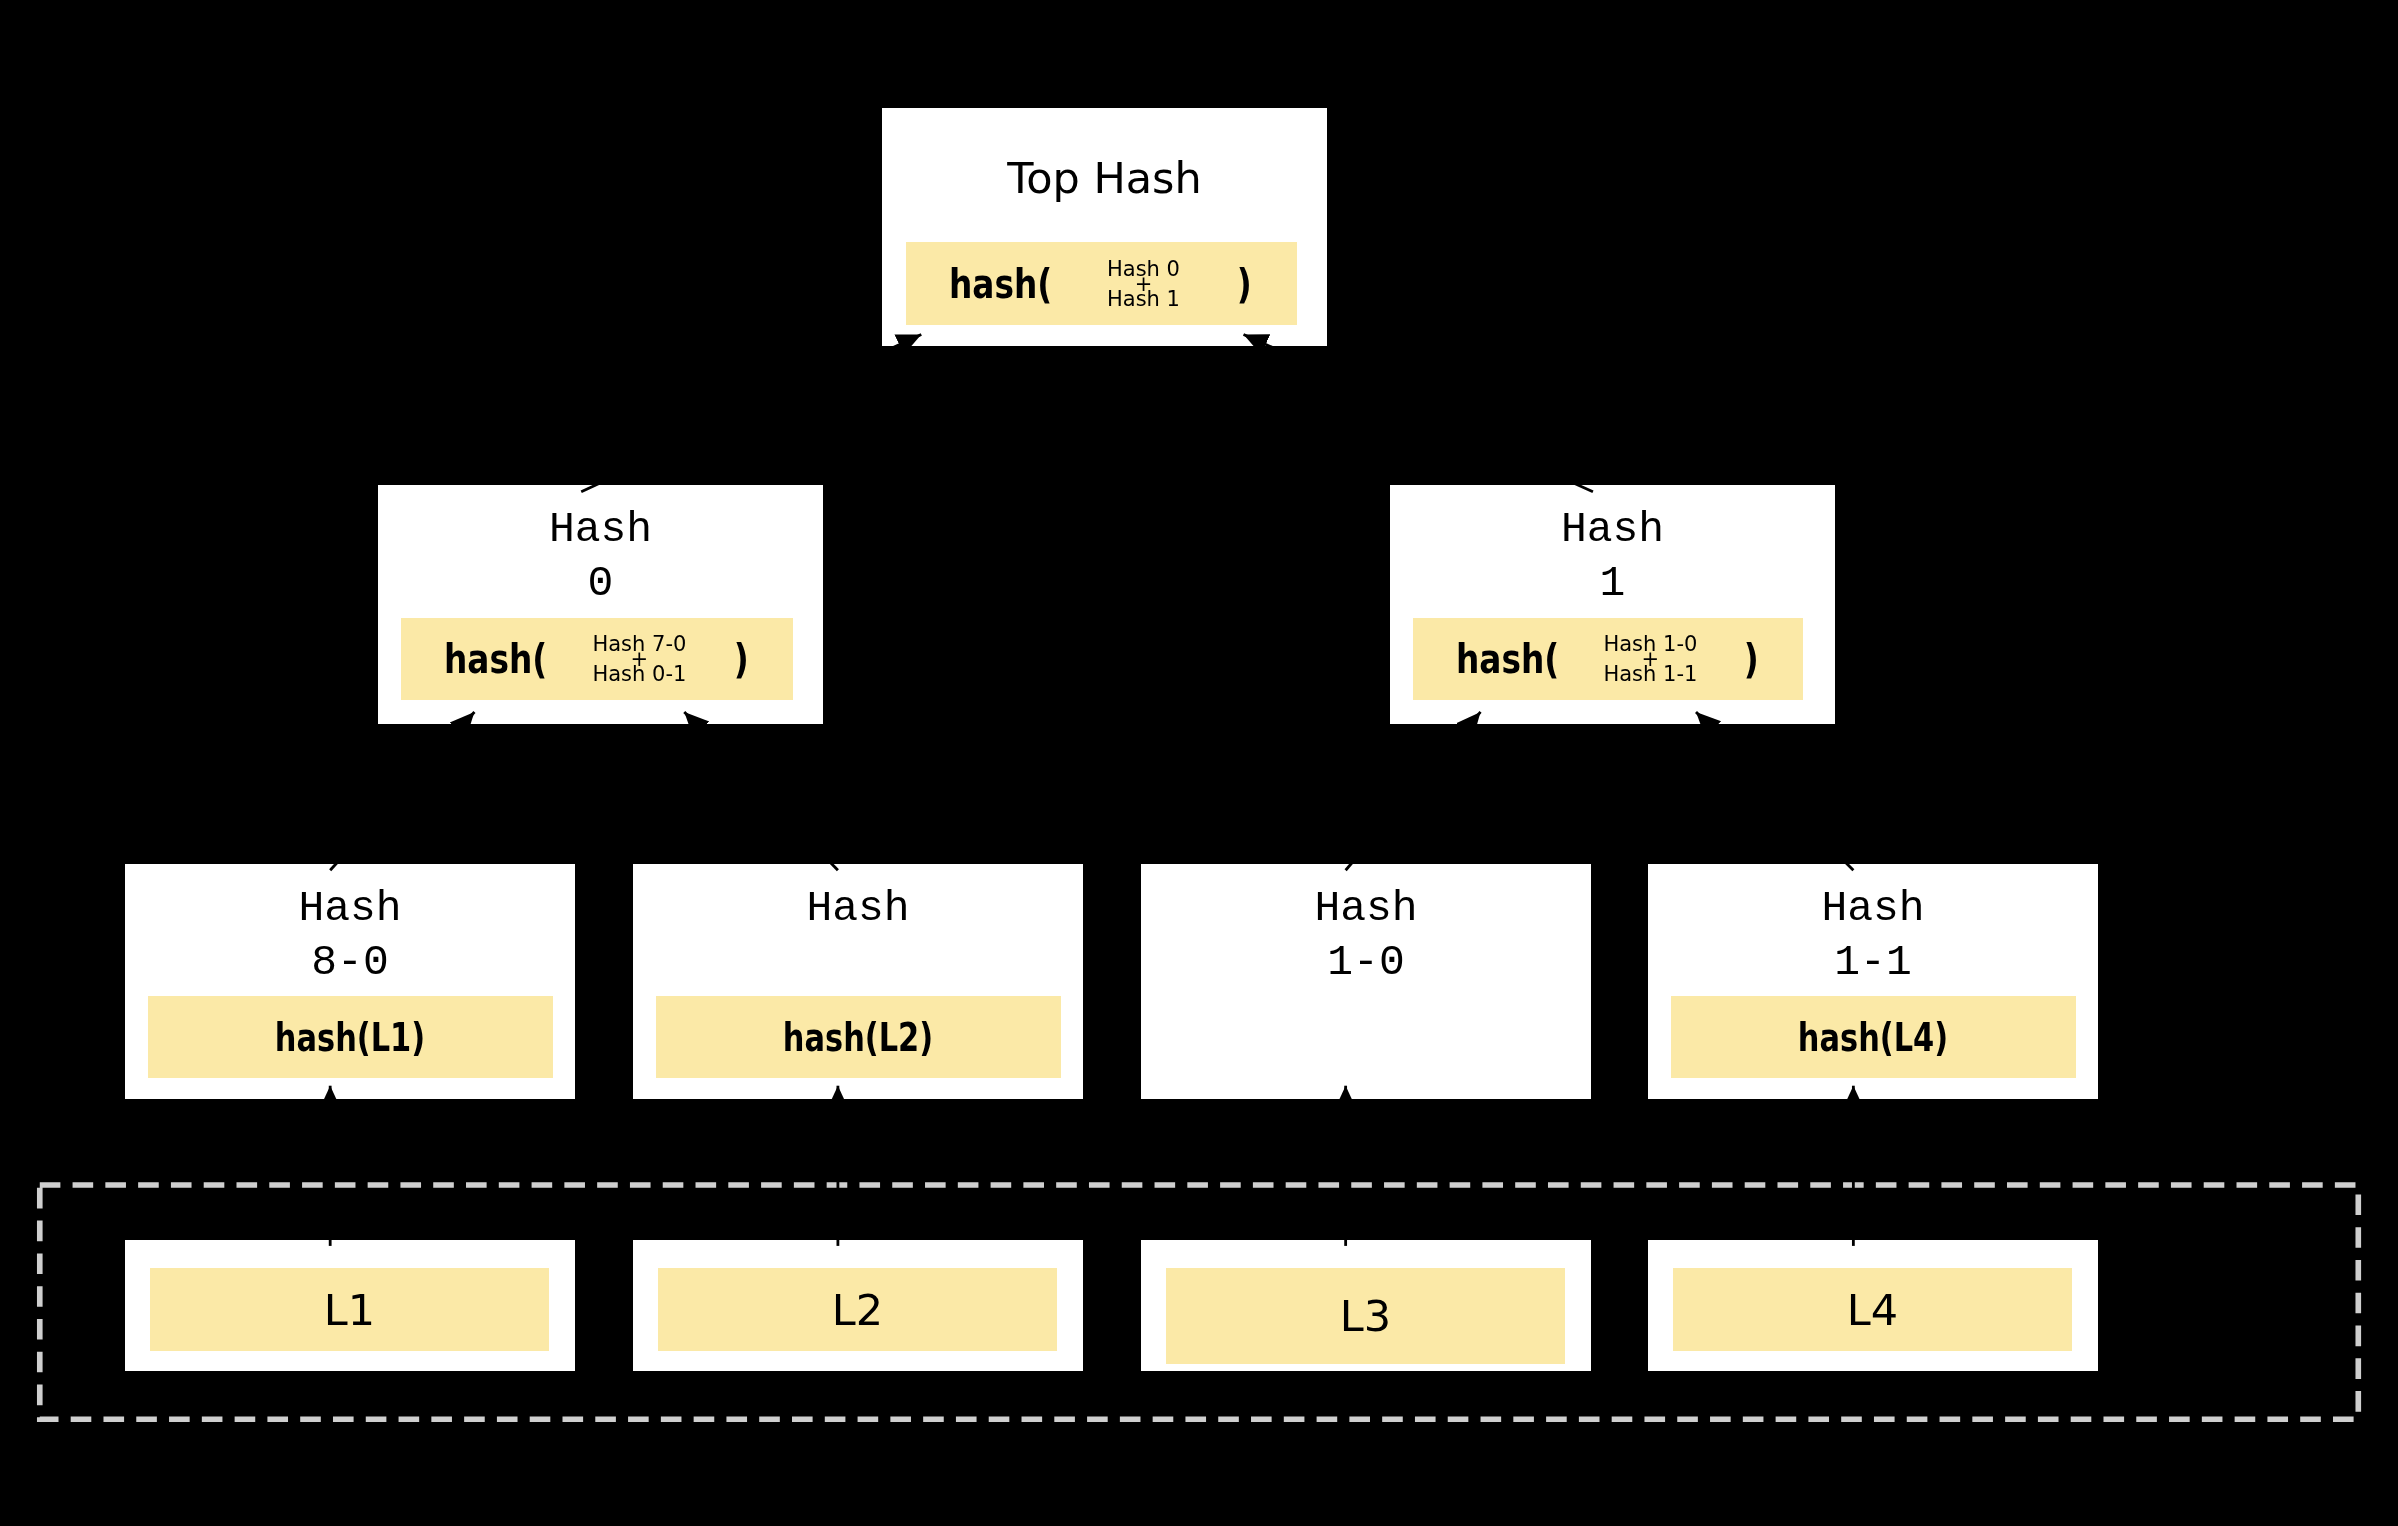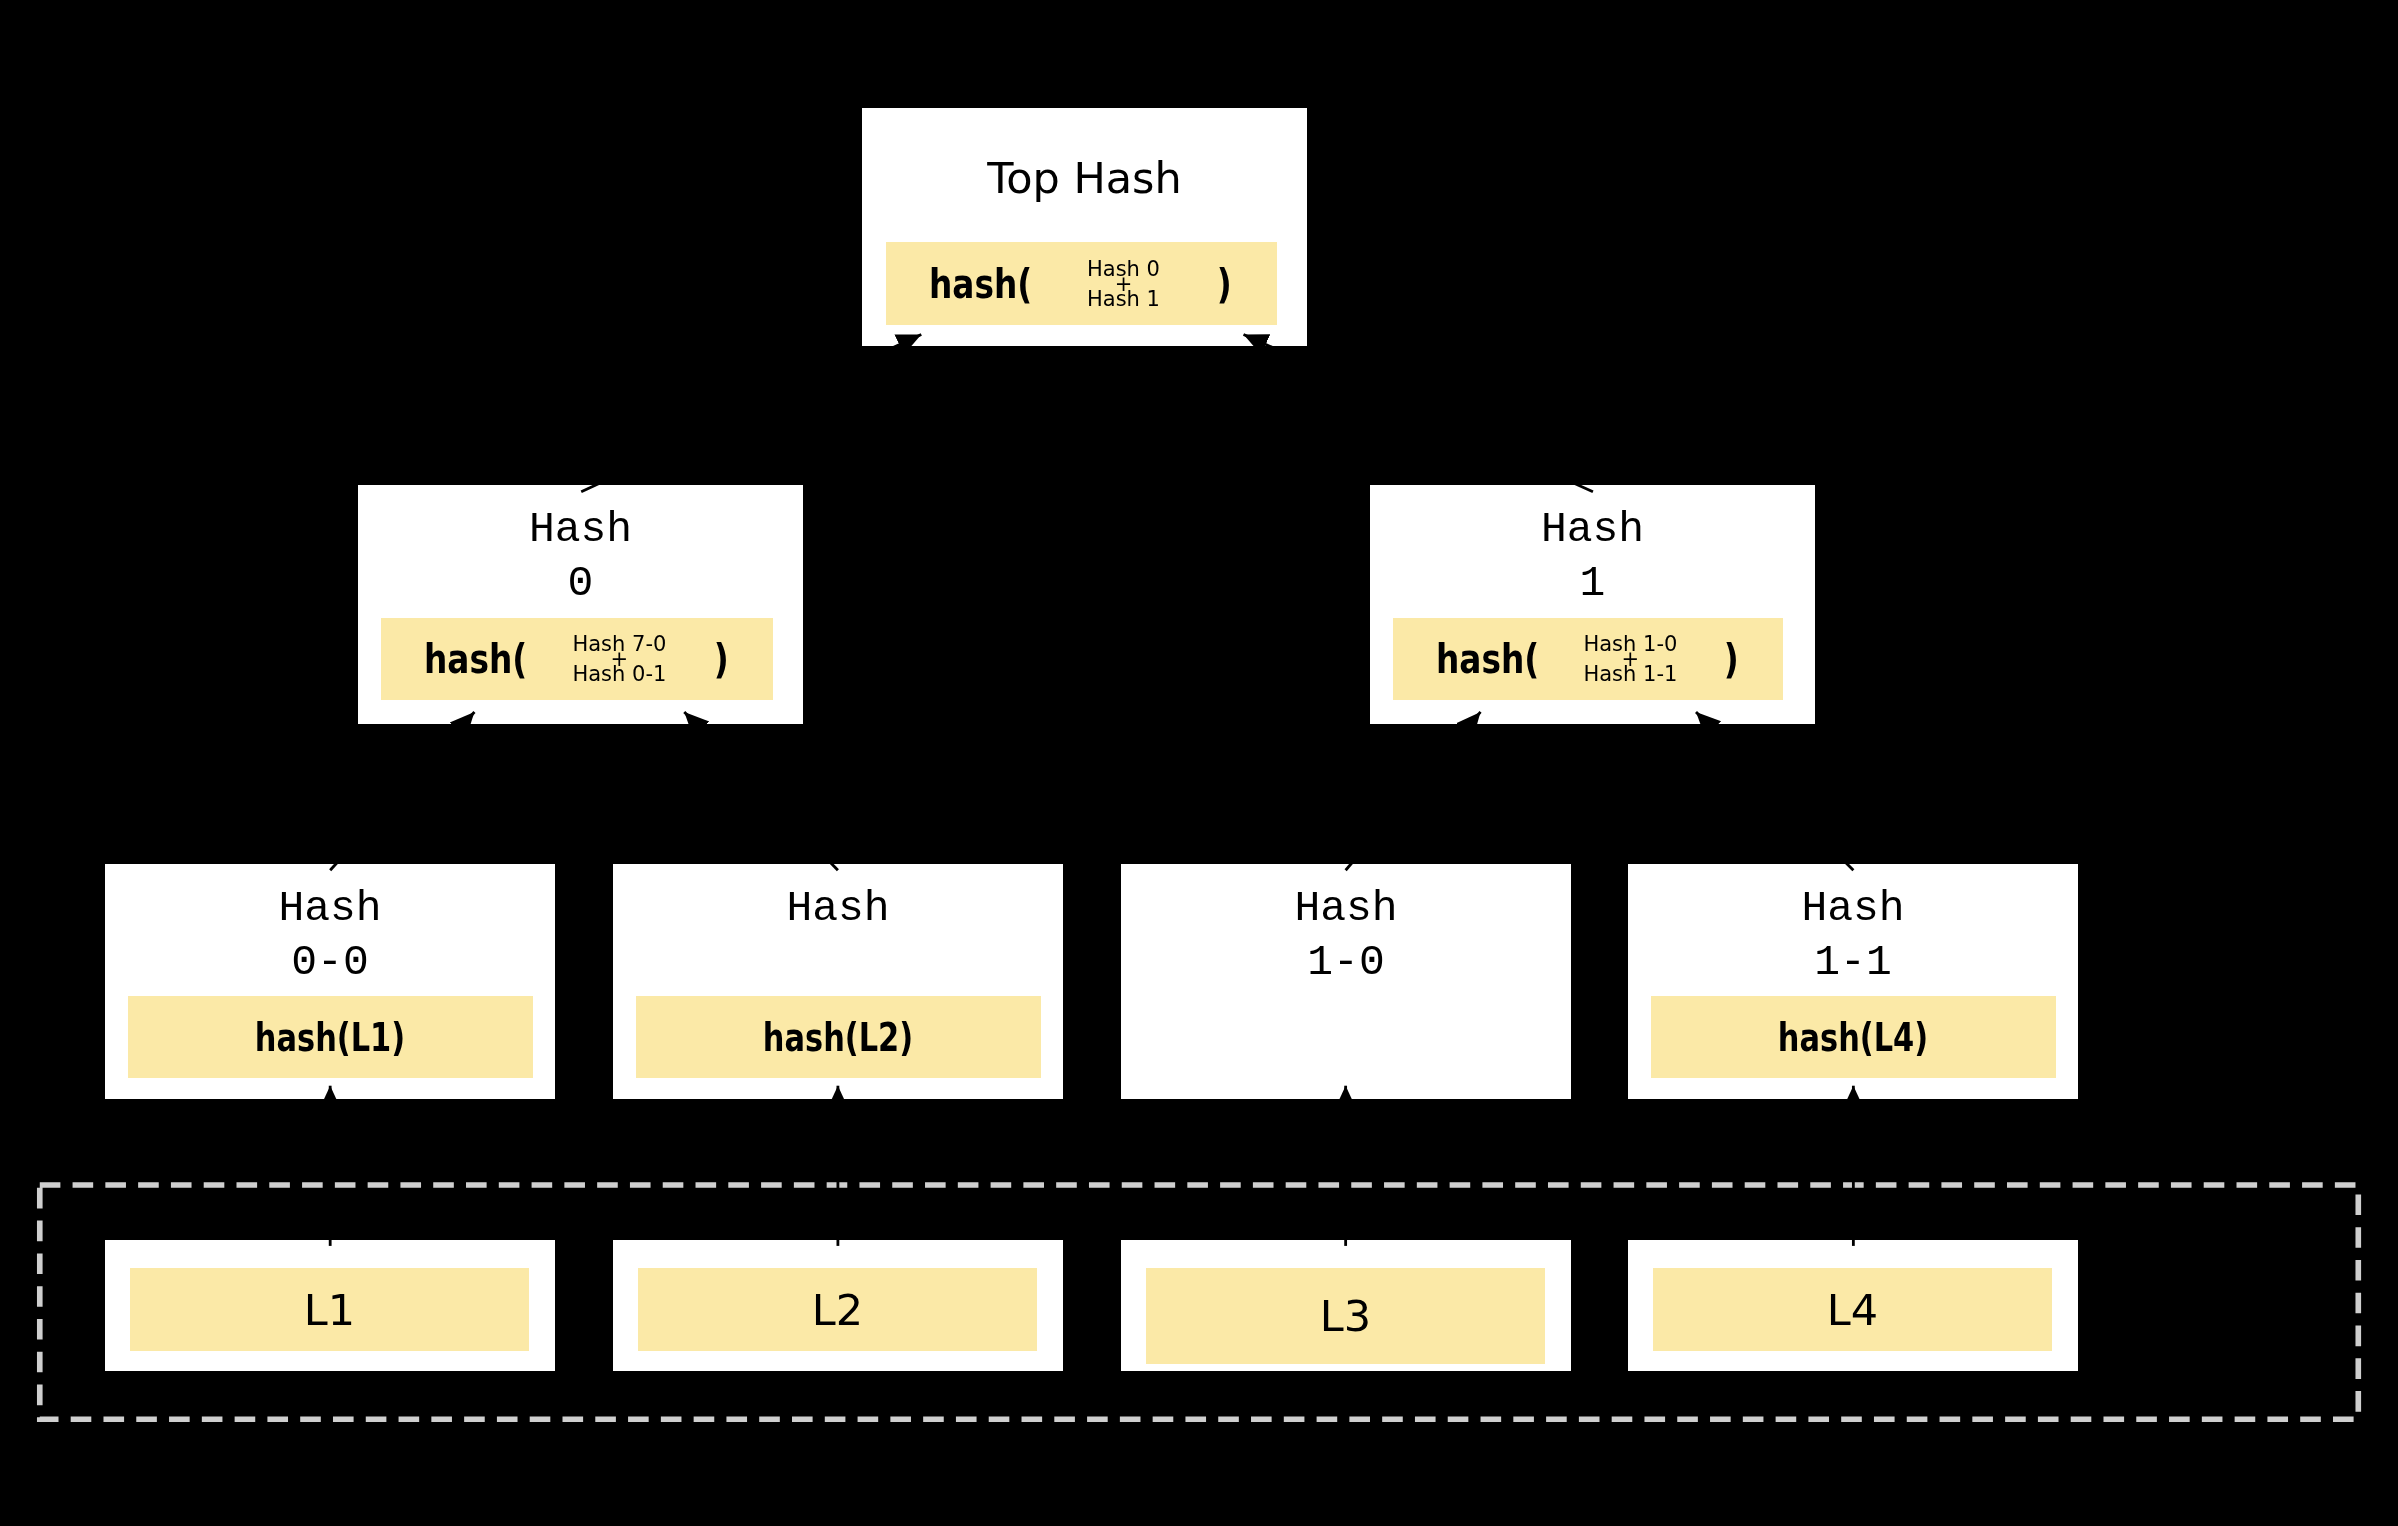--- a/index.html
+++ b/index.html
@@ -12,7 +12,7 @@
     font-family:"DejaVu Sans","Liberation Sans",sans-serif;
     color:var(--ink);
   }
-  .node{position:absolute;background:var(--node);}
+  .node{position:absolute;background:var(--node);margin-left:20px;}
   .title{
     position:absolute;left:0;right:0;top:0;text-align:center;
     font-size:43px;line-height:54px;color:var(--ink);

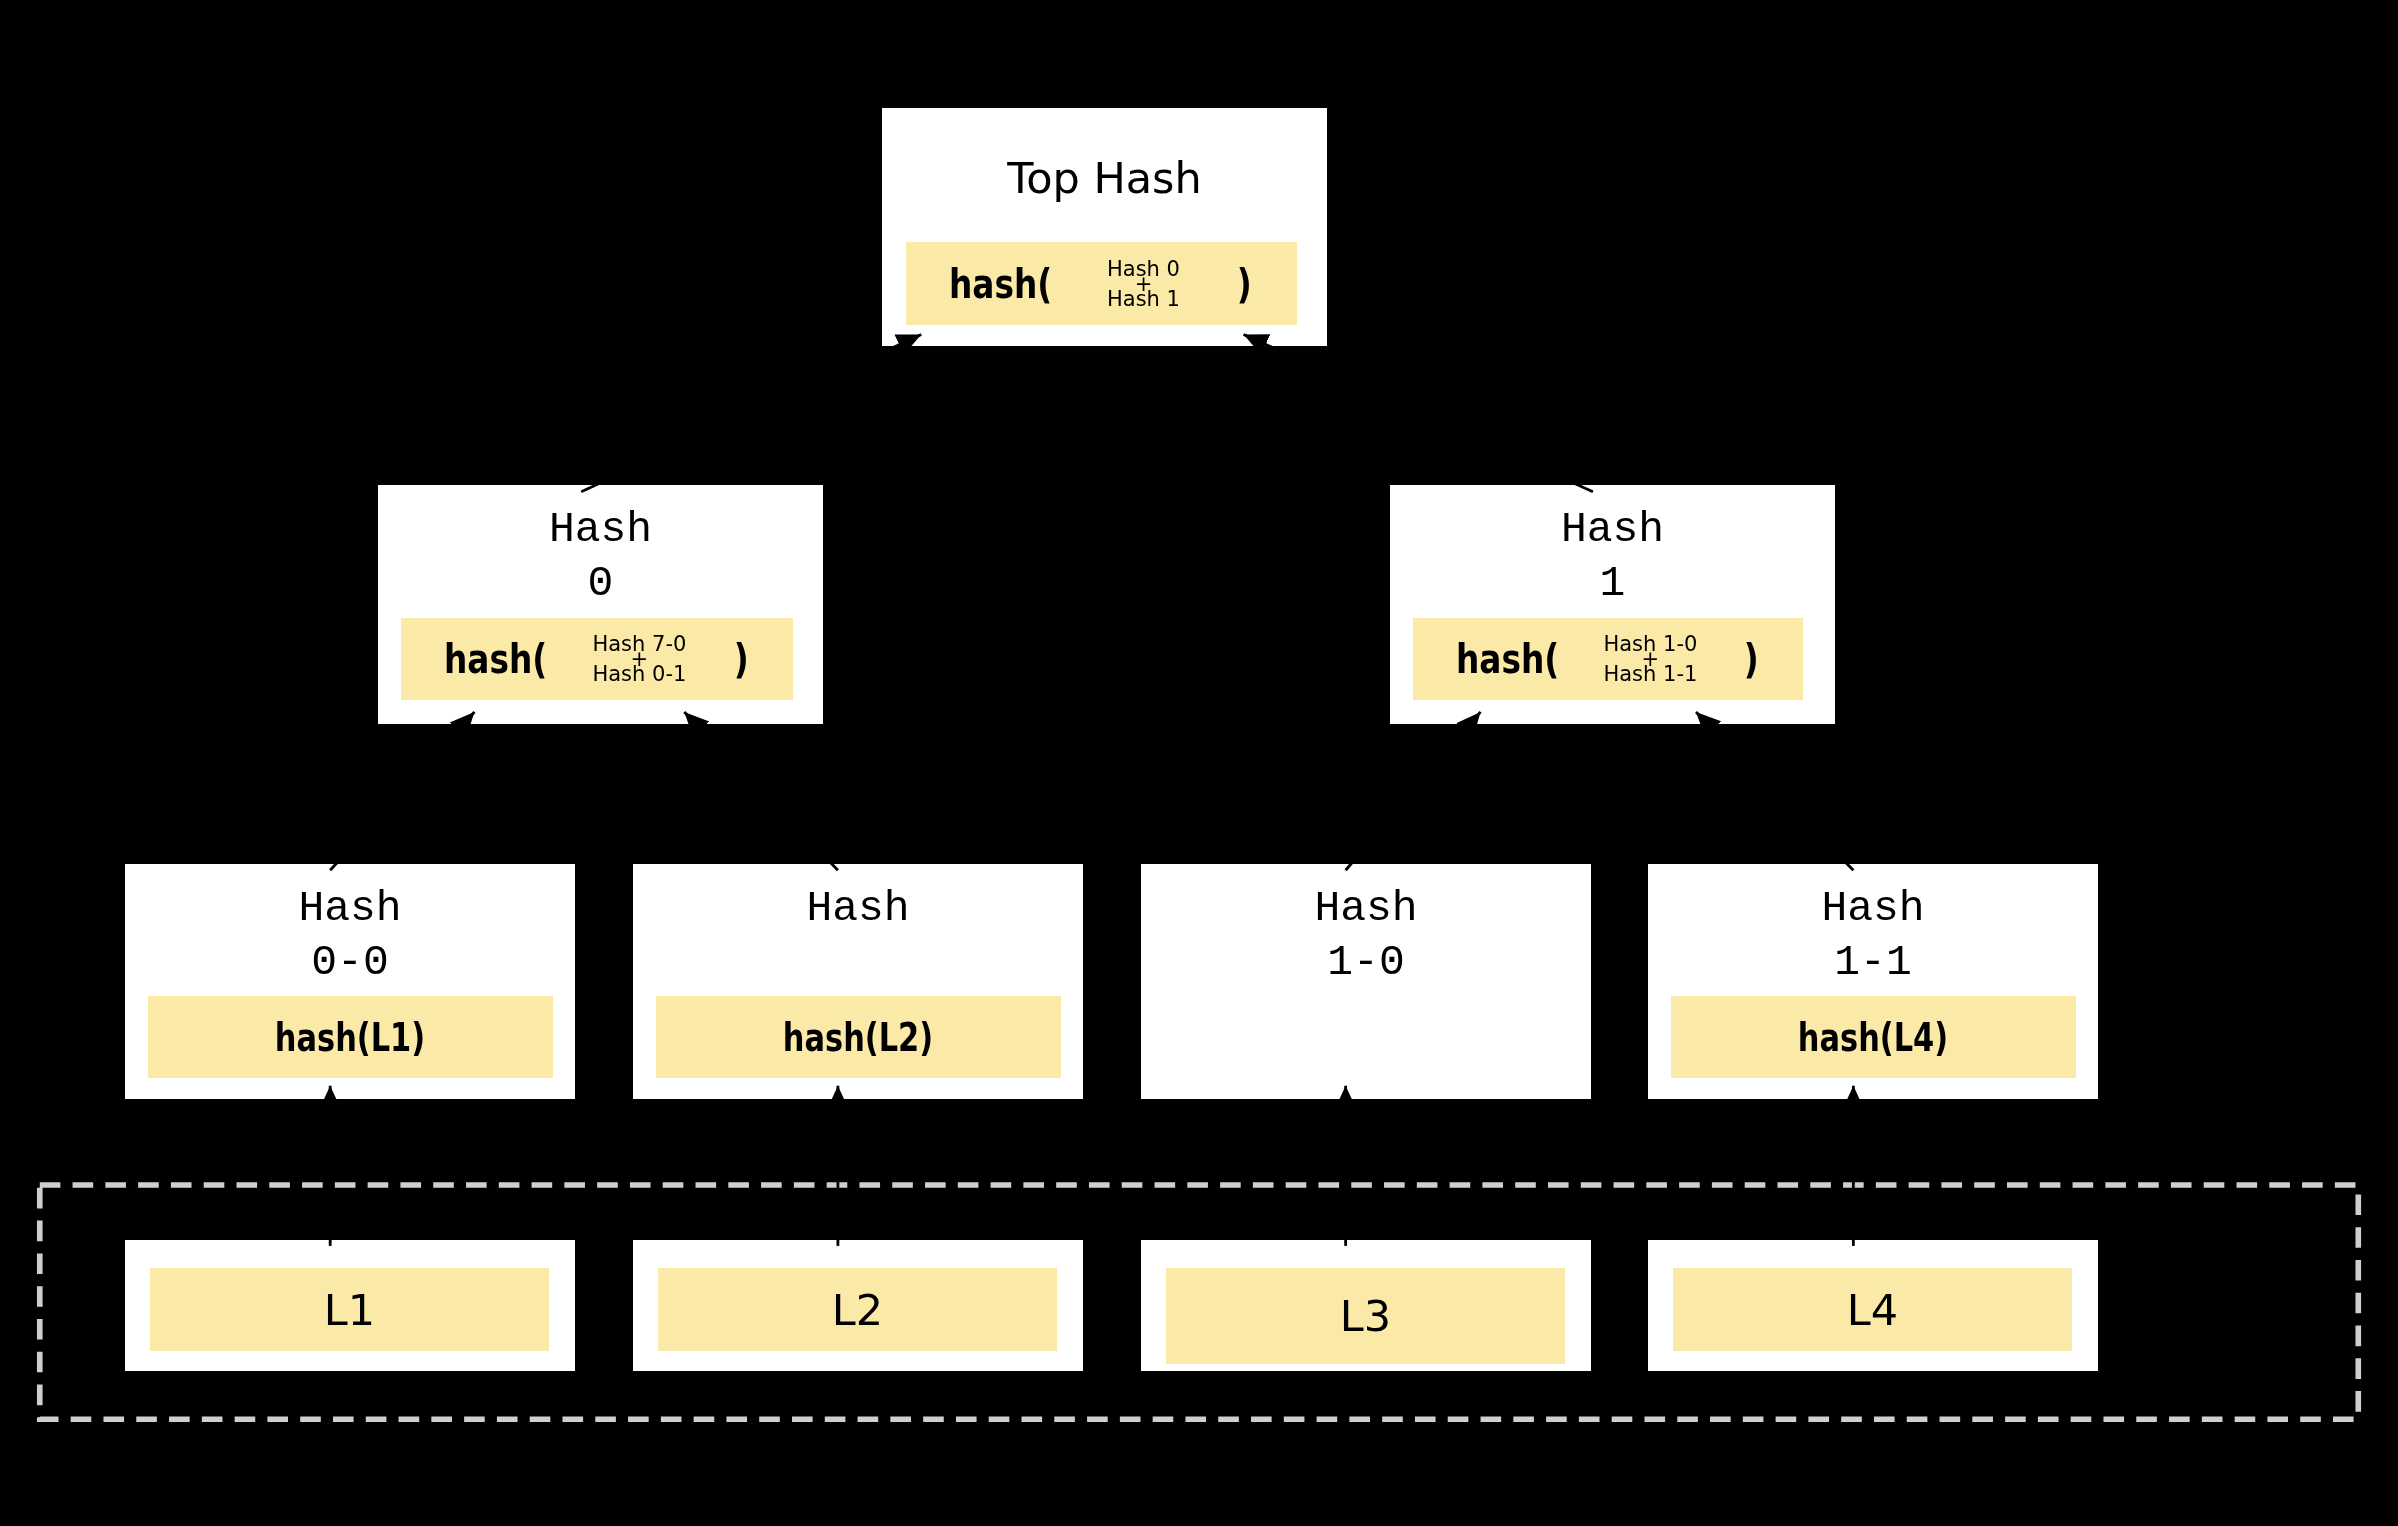--- a/index.html
+++ b/index.html
@@ -94,7 +94,7 @@
 <div class="node" style="left:105px;top:864px;width:450px;height:235px">
   <div class="title two-line">
     <div>Hash</div>
-    <div>0-0</div>
+    <div>8-0</div>
   </div>
   <div class="formula" style="left:22.5px;top:132px;width:405px;height:82px">
     <span class="hash-label">hash(L1)</span>

